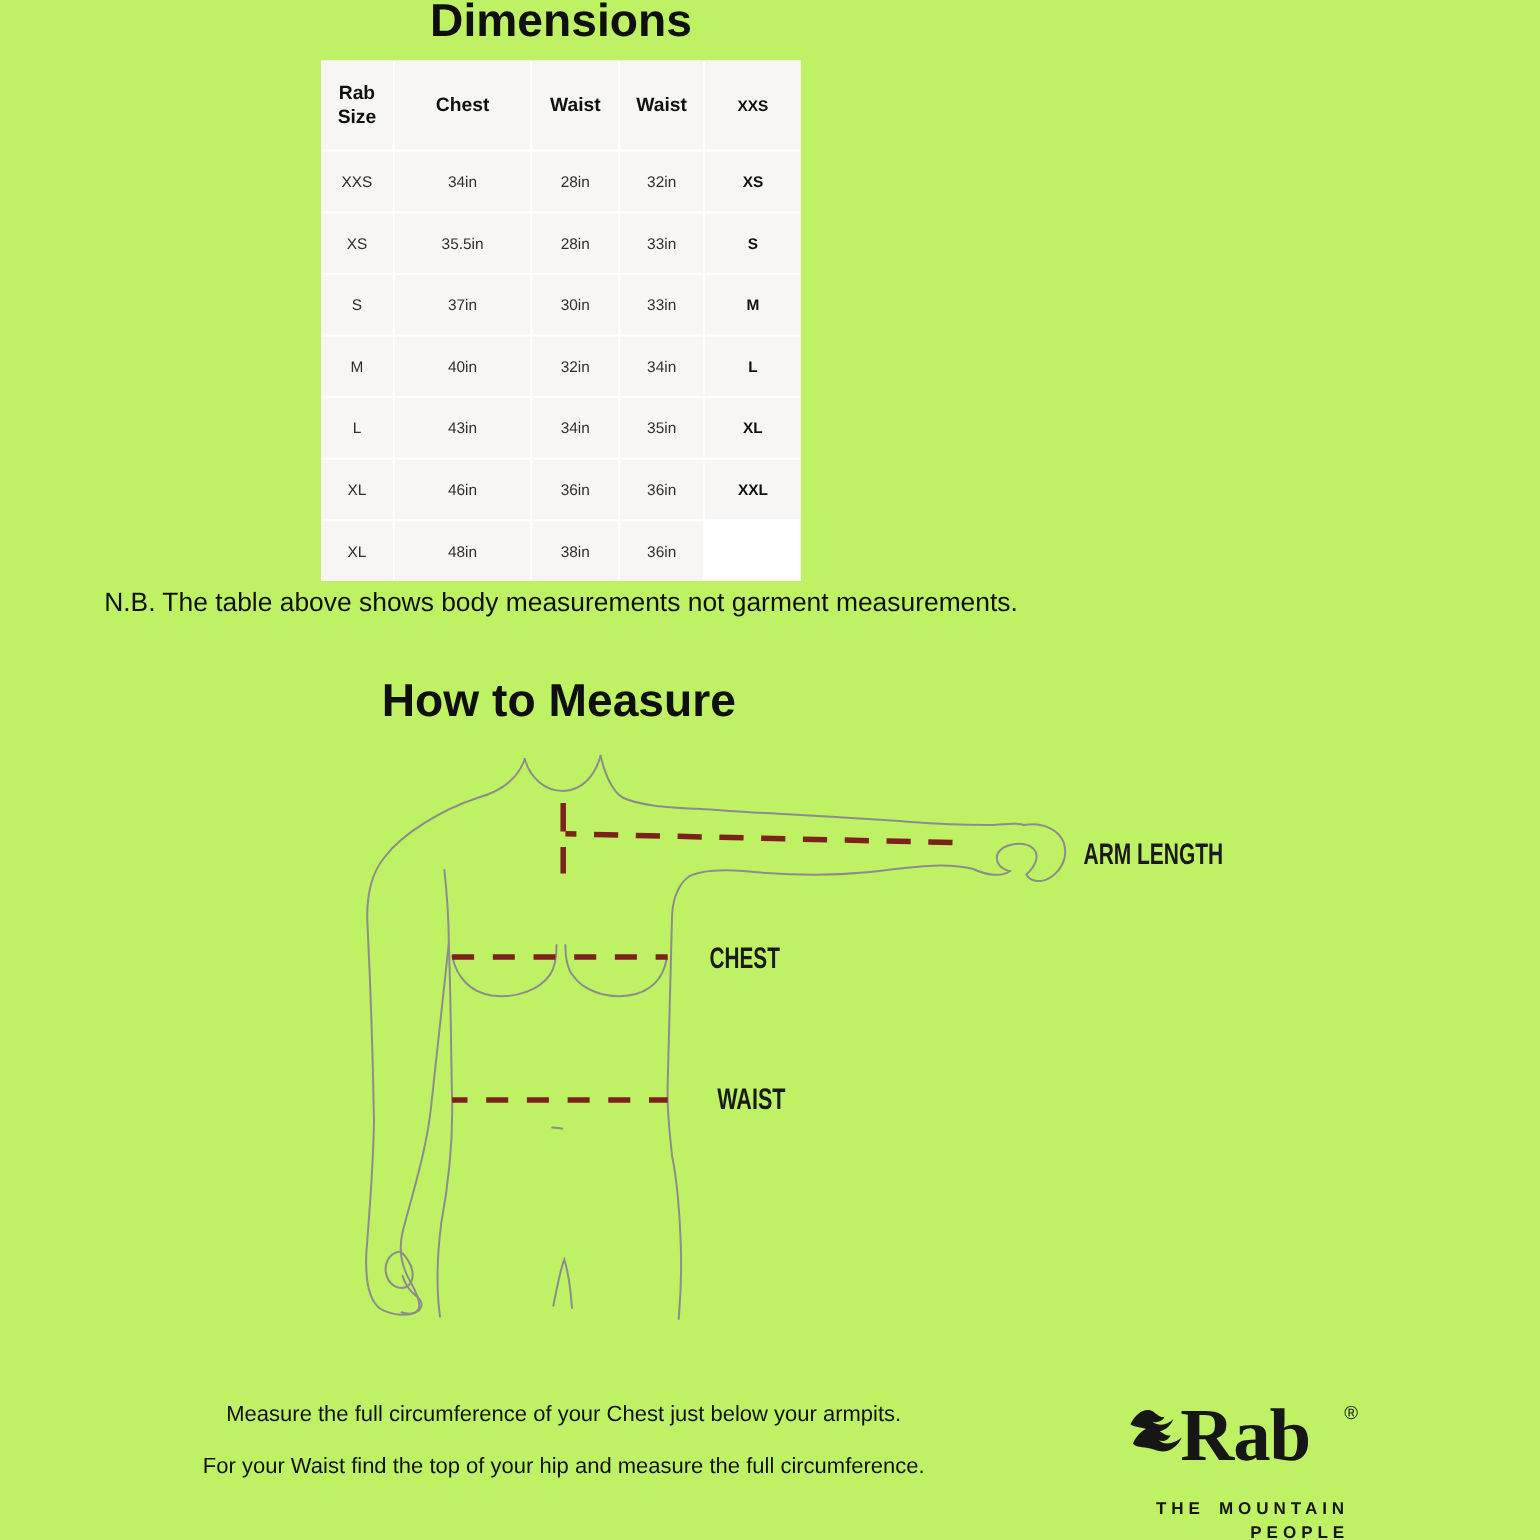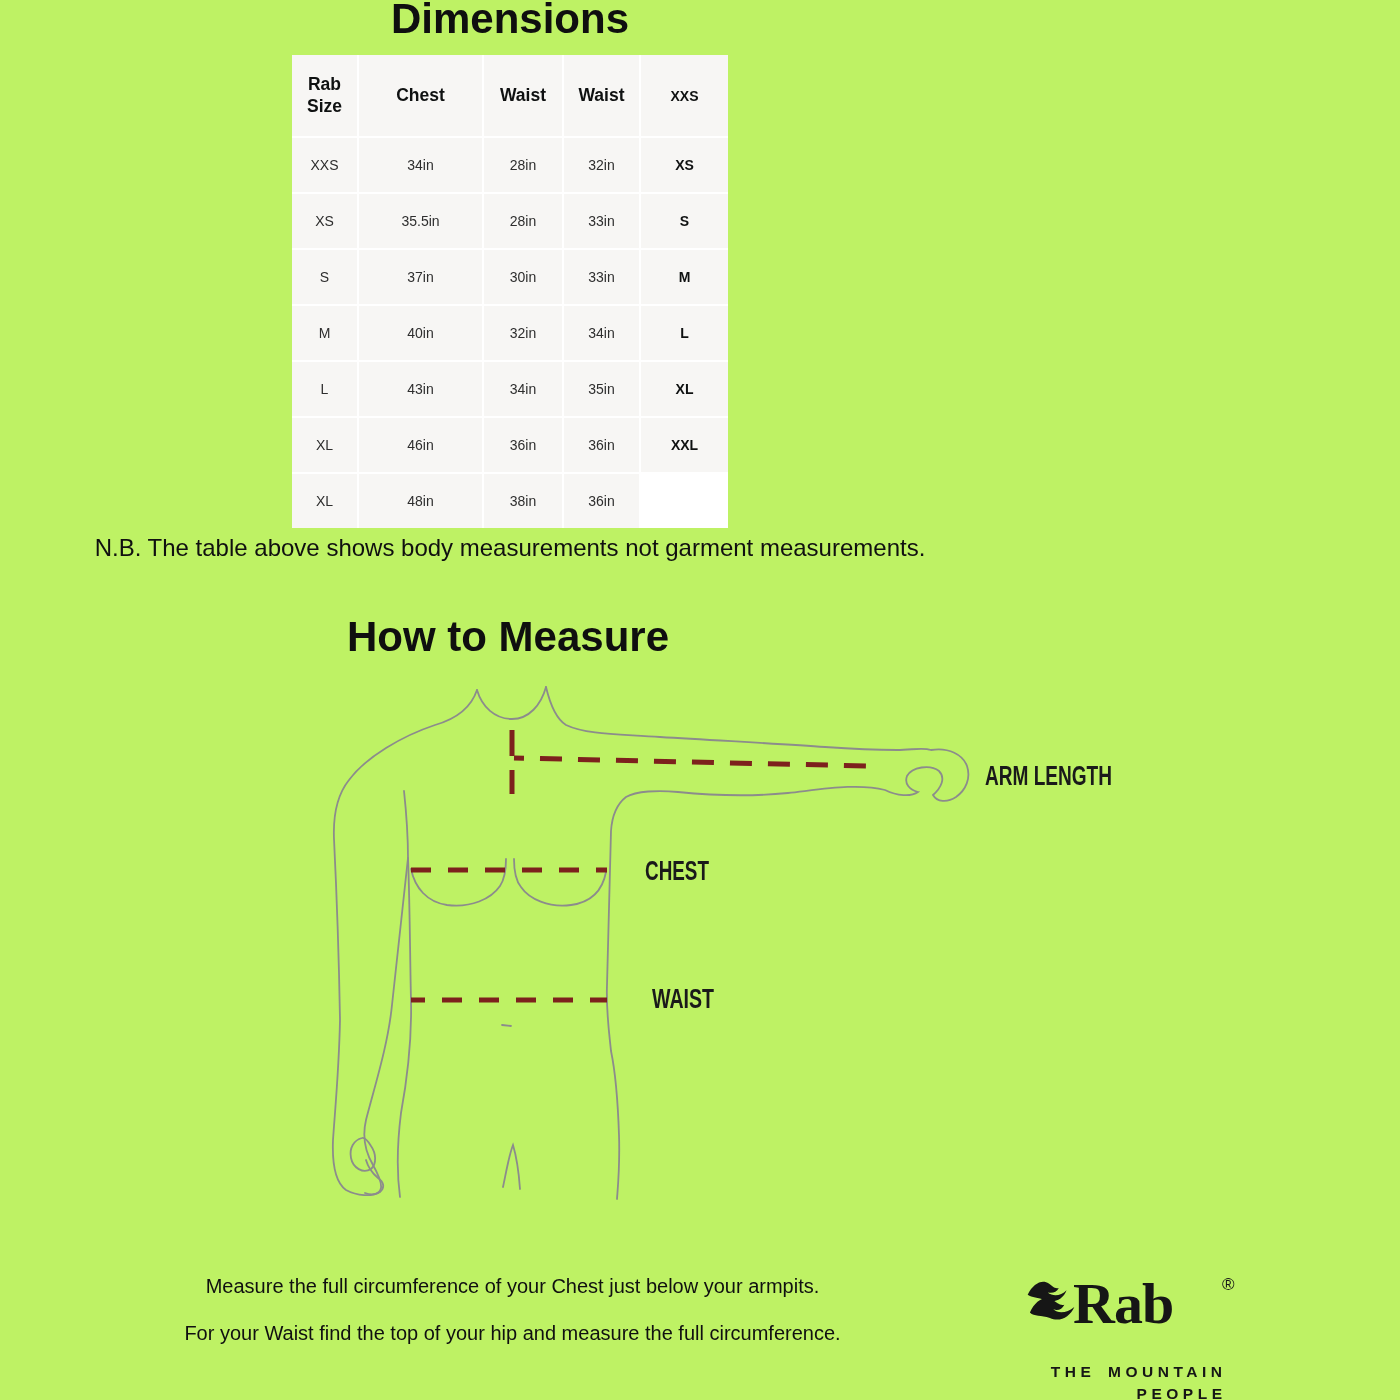--- a/index.html
+++ b/index.html
@@ -36,7 +36,7 @@
   .logo{position:absolute;left:1020px;top:1262px;width:270px;height:140px;}
   .logo-icon{position:absolute;left:2px;top:16px;width:58px;height:50px;}
   .wordmark{position:absolute;left:53px;top:0;font-family:"Liberation Serif",serif;
-            font-weight:700;font-size:58px;line-height:84px;color:#161616;letter-spacing:-1px;}
+            font-weight:700;font-size:68px;line-height:84px;color:#161616;letter-spacing:-1px;}
   .reg{position:absolute;left:202px;top:13px;font-size:17px;color:#161616;
        font-family:"Liberation Sans",sans-serif;font-weight:400;}
   .tagline{position:absolute;left:24px;top:99px;width:178px;text-align:right;

